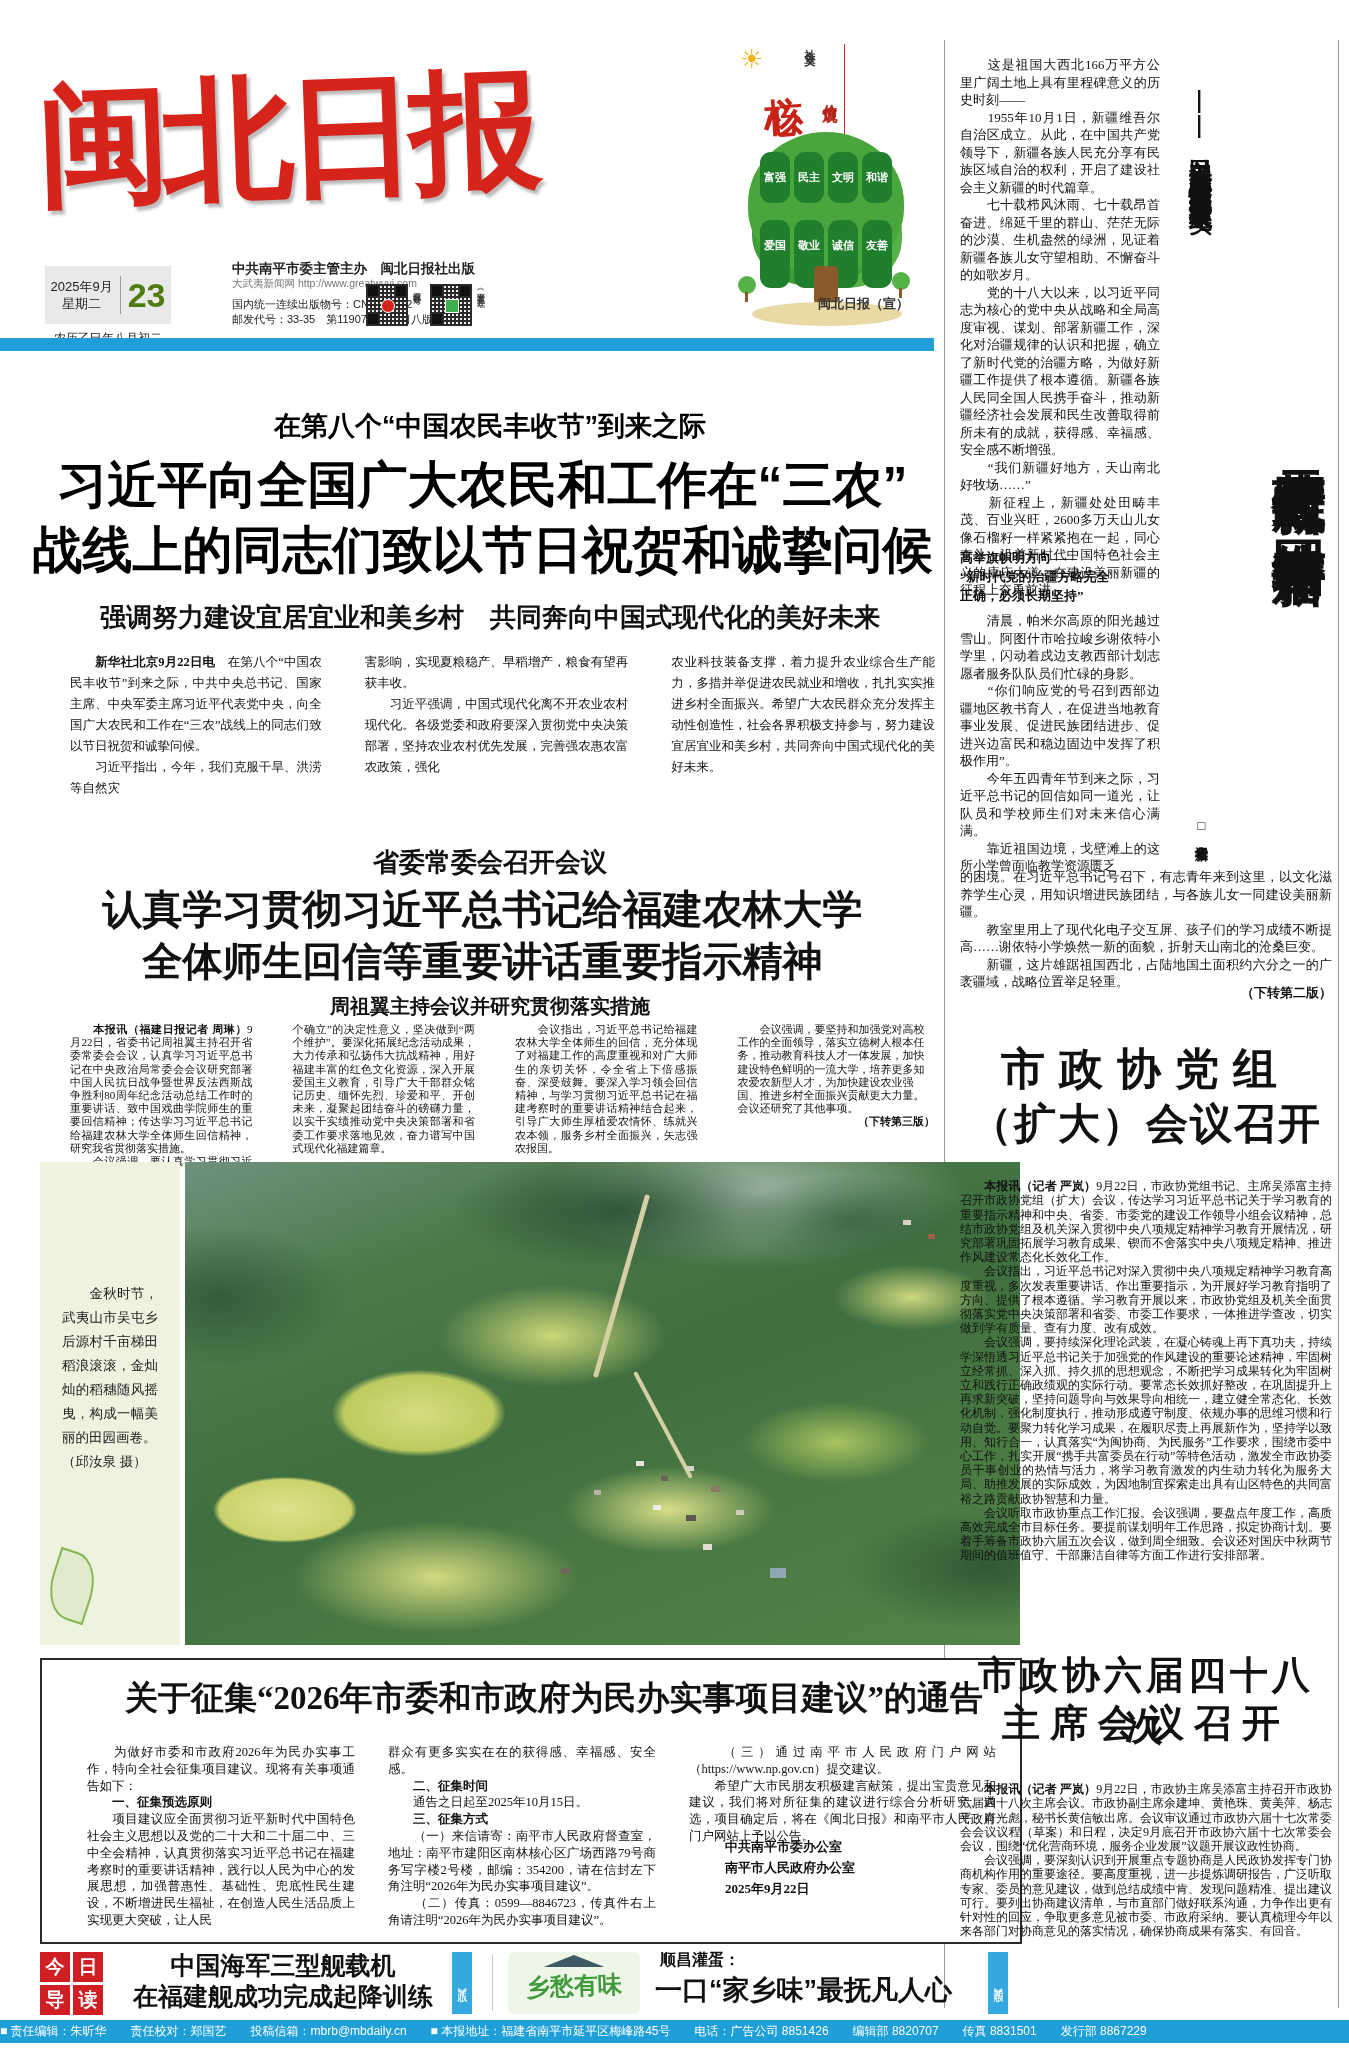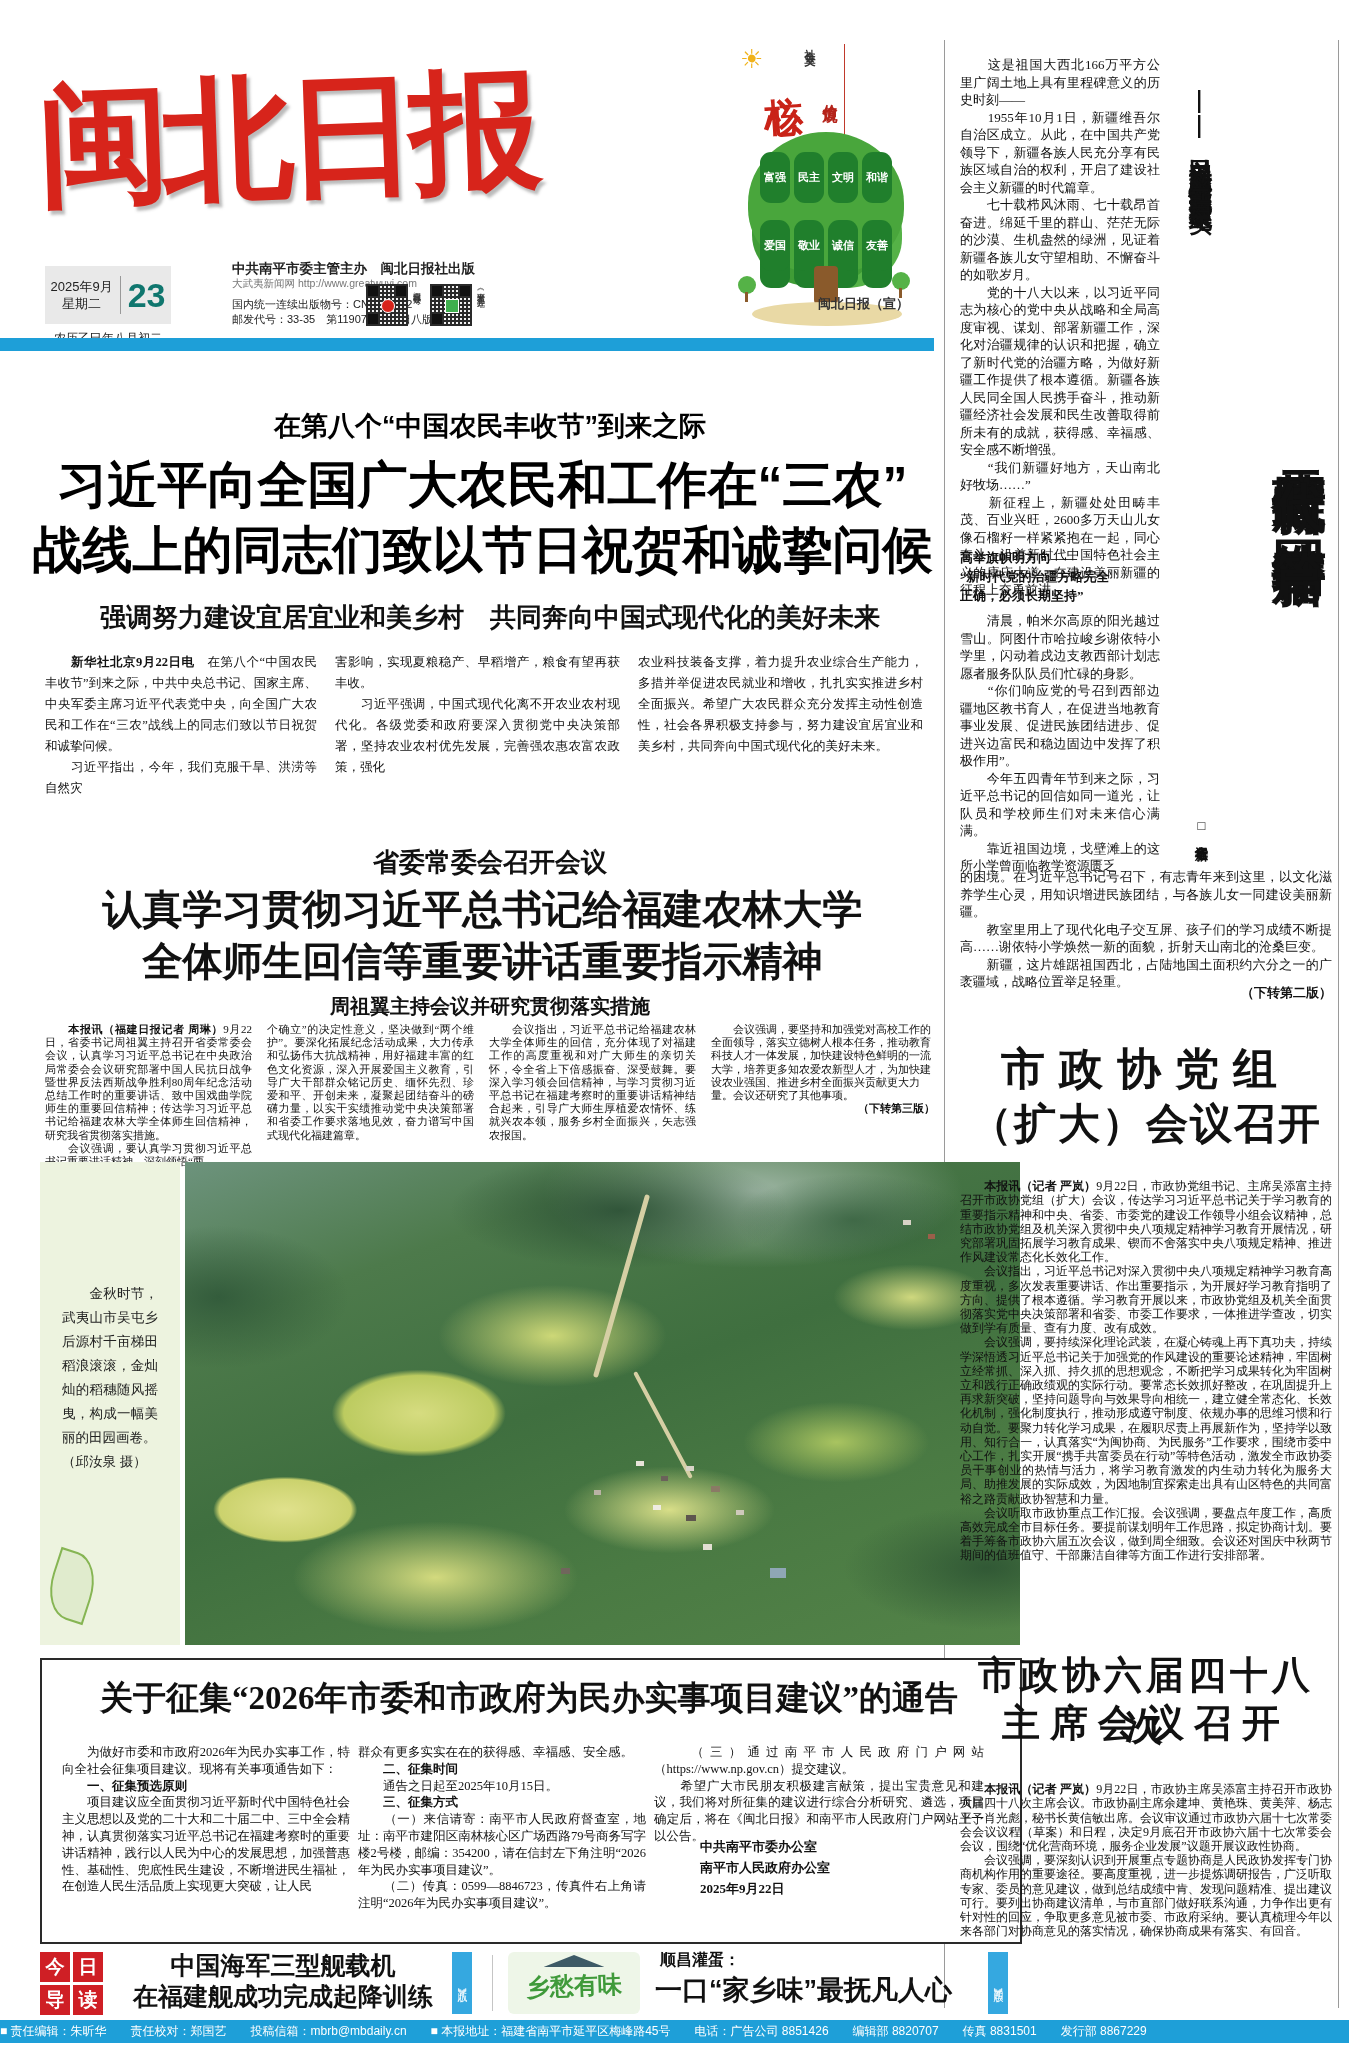--- a/index.html
+++ b/index.html
@@ -18,7 +18,7 @@
   #datebox{left:45px;top:266px;width:126px;height:58px;background:#e9e9e9;display:flex;align-items:center;justify-content:center;gap:7px;}
   #datebox .ym{font-size:13px;line-height:17px;text-align:center;color:#222;}
   #datebox .sep{width:1px;height:38px;background:#999;}
-  #datebox .day{font-size:34px;font-weight:900;color:#0f766e;}
+  #datebox .day{font-size:34px;font-weight:900;color:#4d7c0f;}
   #lunar{left:45px;top:330px;width:126px;font-size:12px;text-align:center;color:#222;}
   
   .publ{color:#222;}

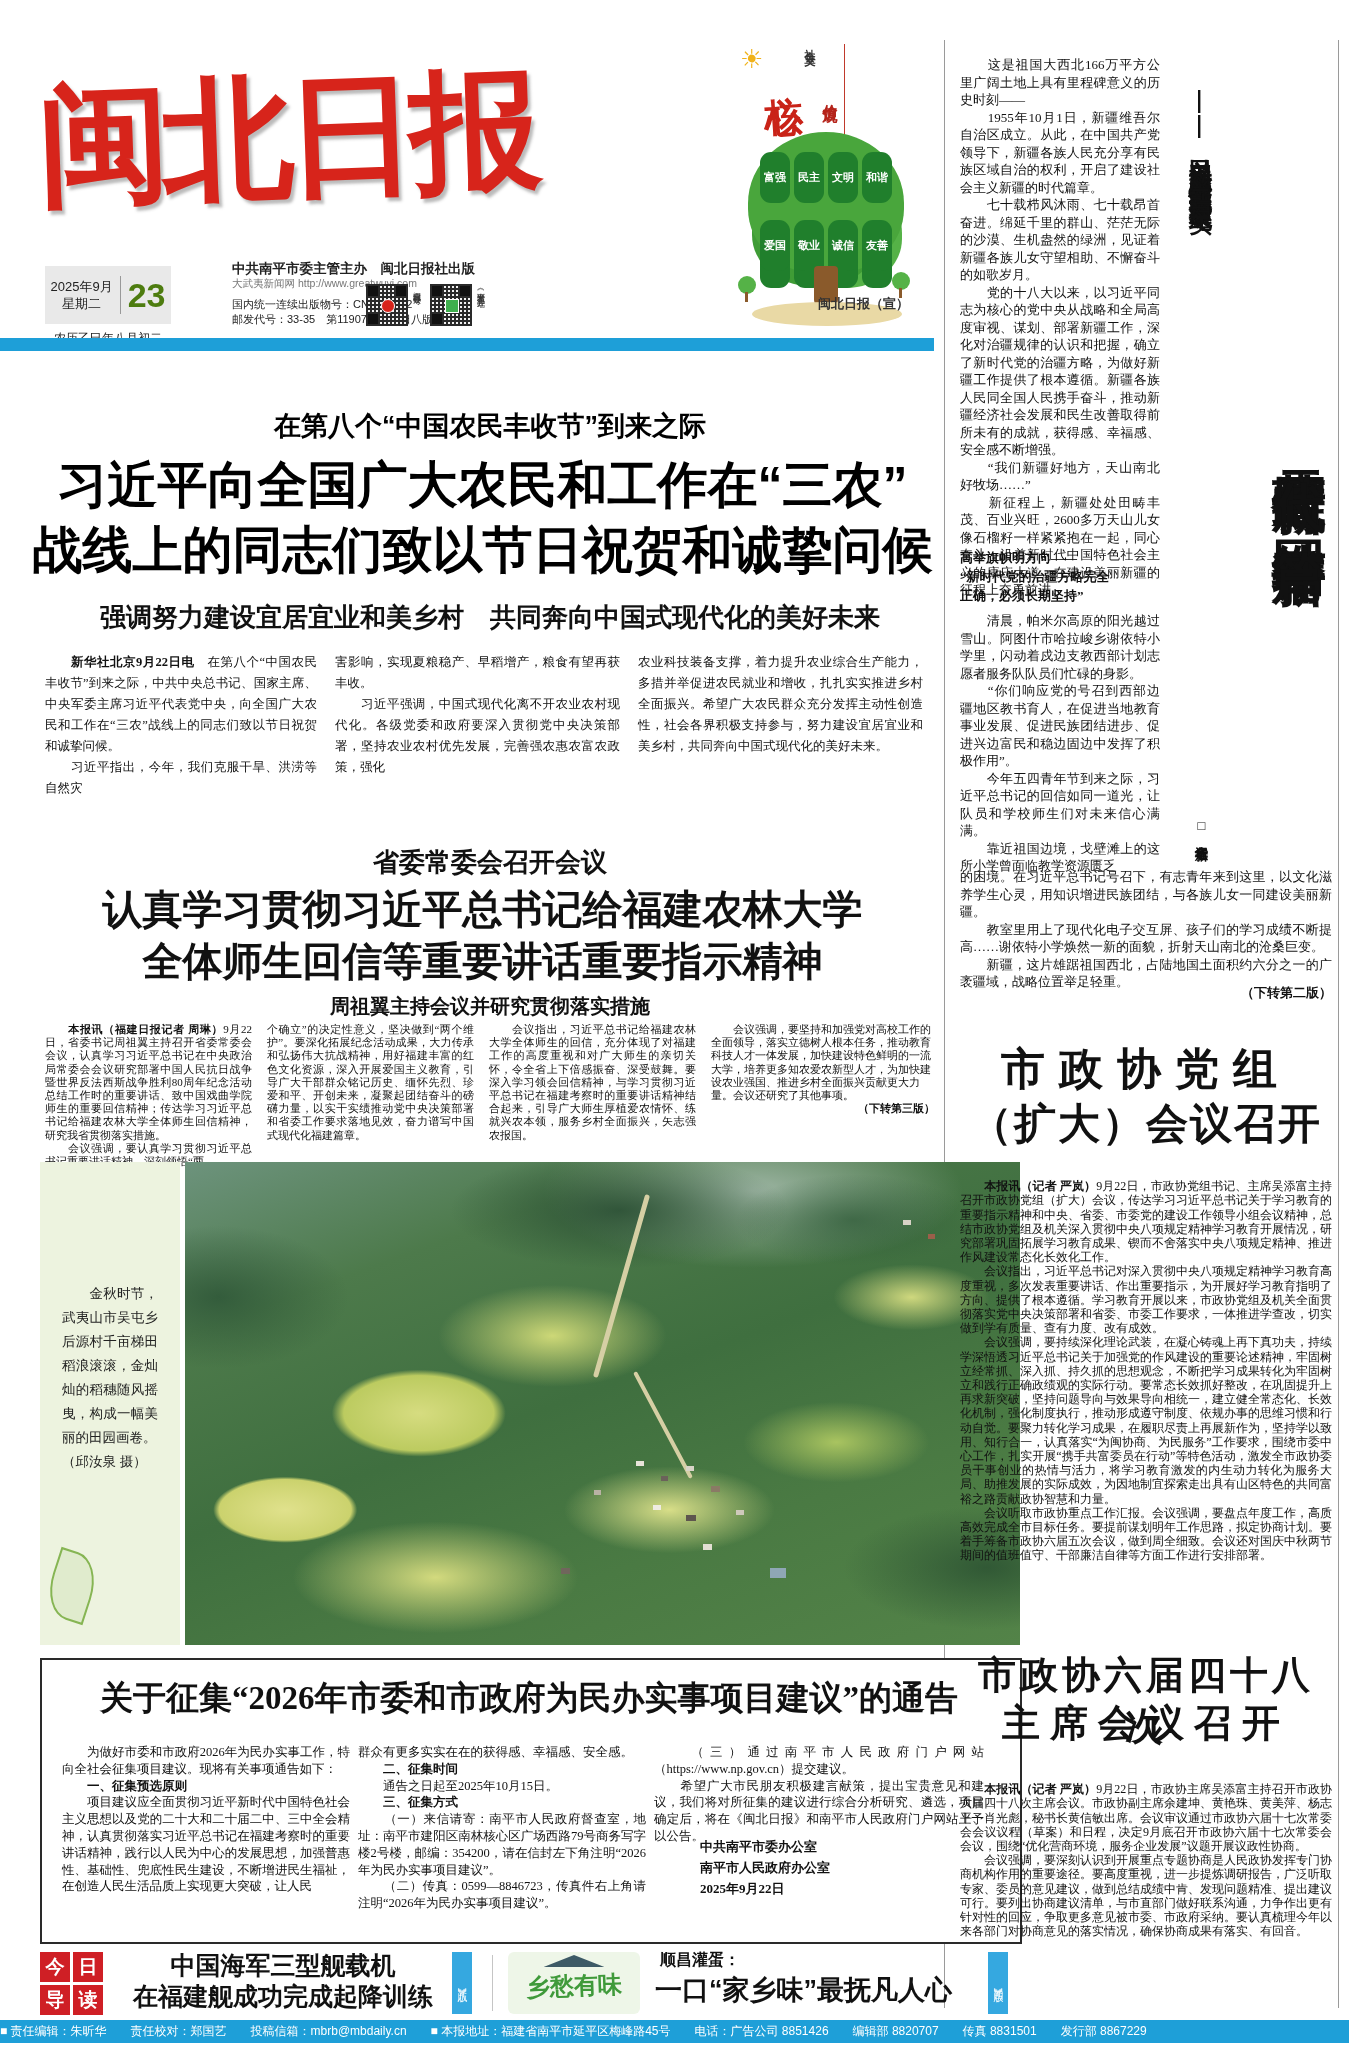--- a/index.html
+++ b/index.html
@@ -6,7 +6,7 @@
   #page{position:relative;width:1349px;height:2054px;background:#fff;margin:0 auto;
         font-family:"Liberation Sans",sans-serif;color:#111;overflow:hidden;}
   .abs{position:absolute;}
-  .serif{font-family:"Liberation Serif",serif;}
+  .serif{font-family:"Liberation Serif",serif;margin-left:25px;}
   .jc{text-align:justify;white-space:pre-line;}
   .ctr{text-align:center;}
   .b{font-weight:bold;}

